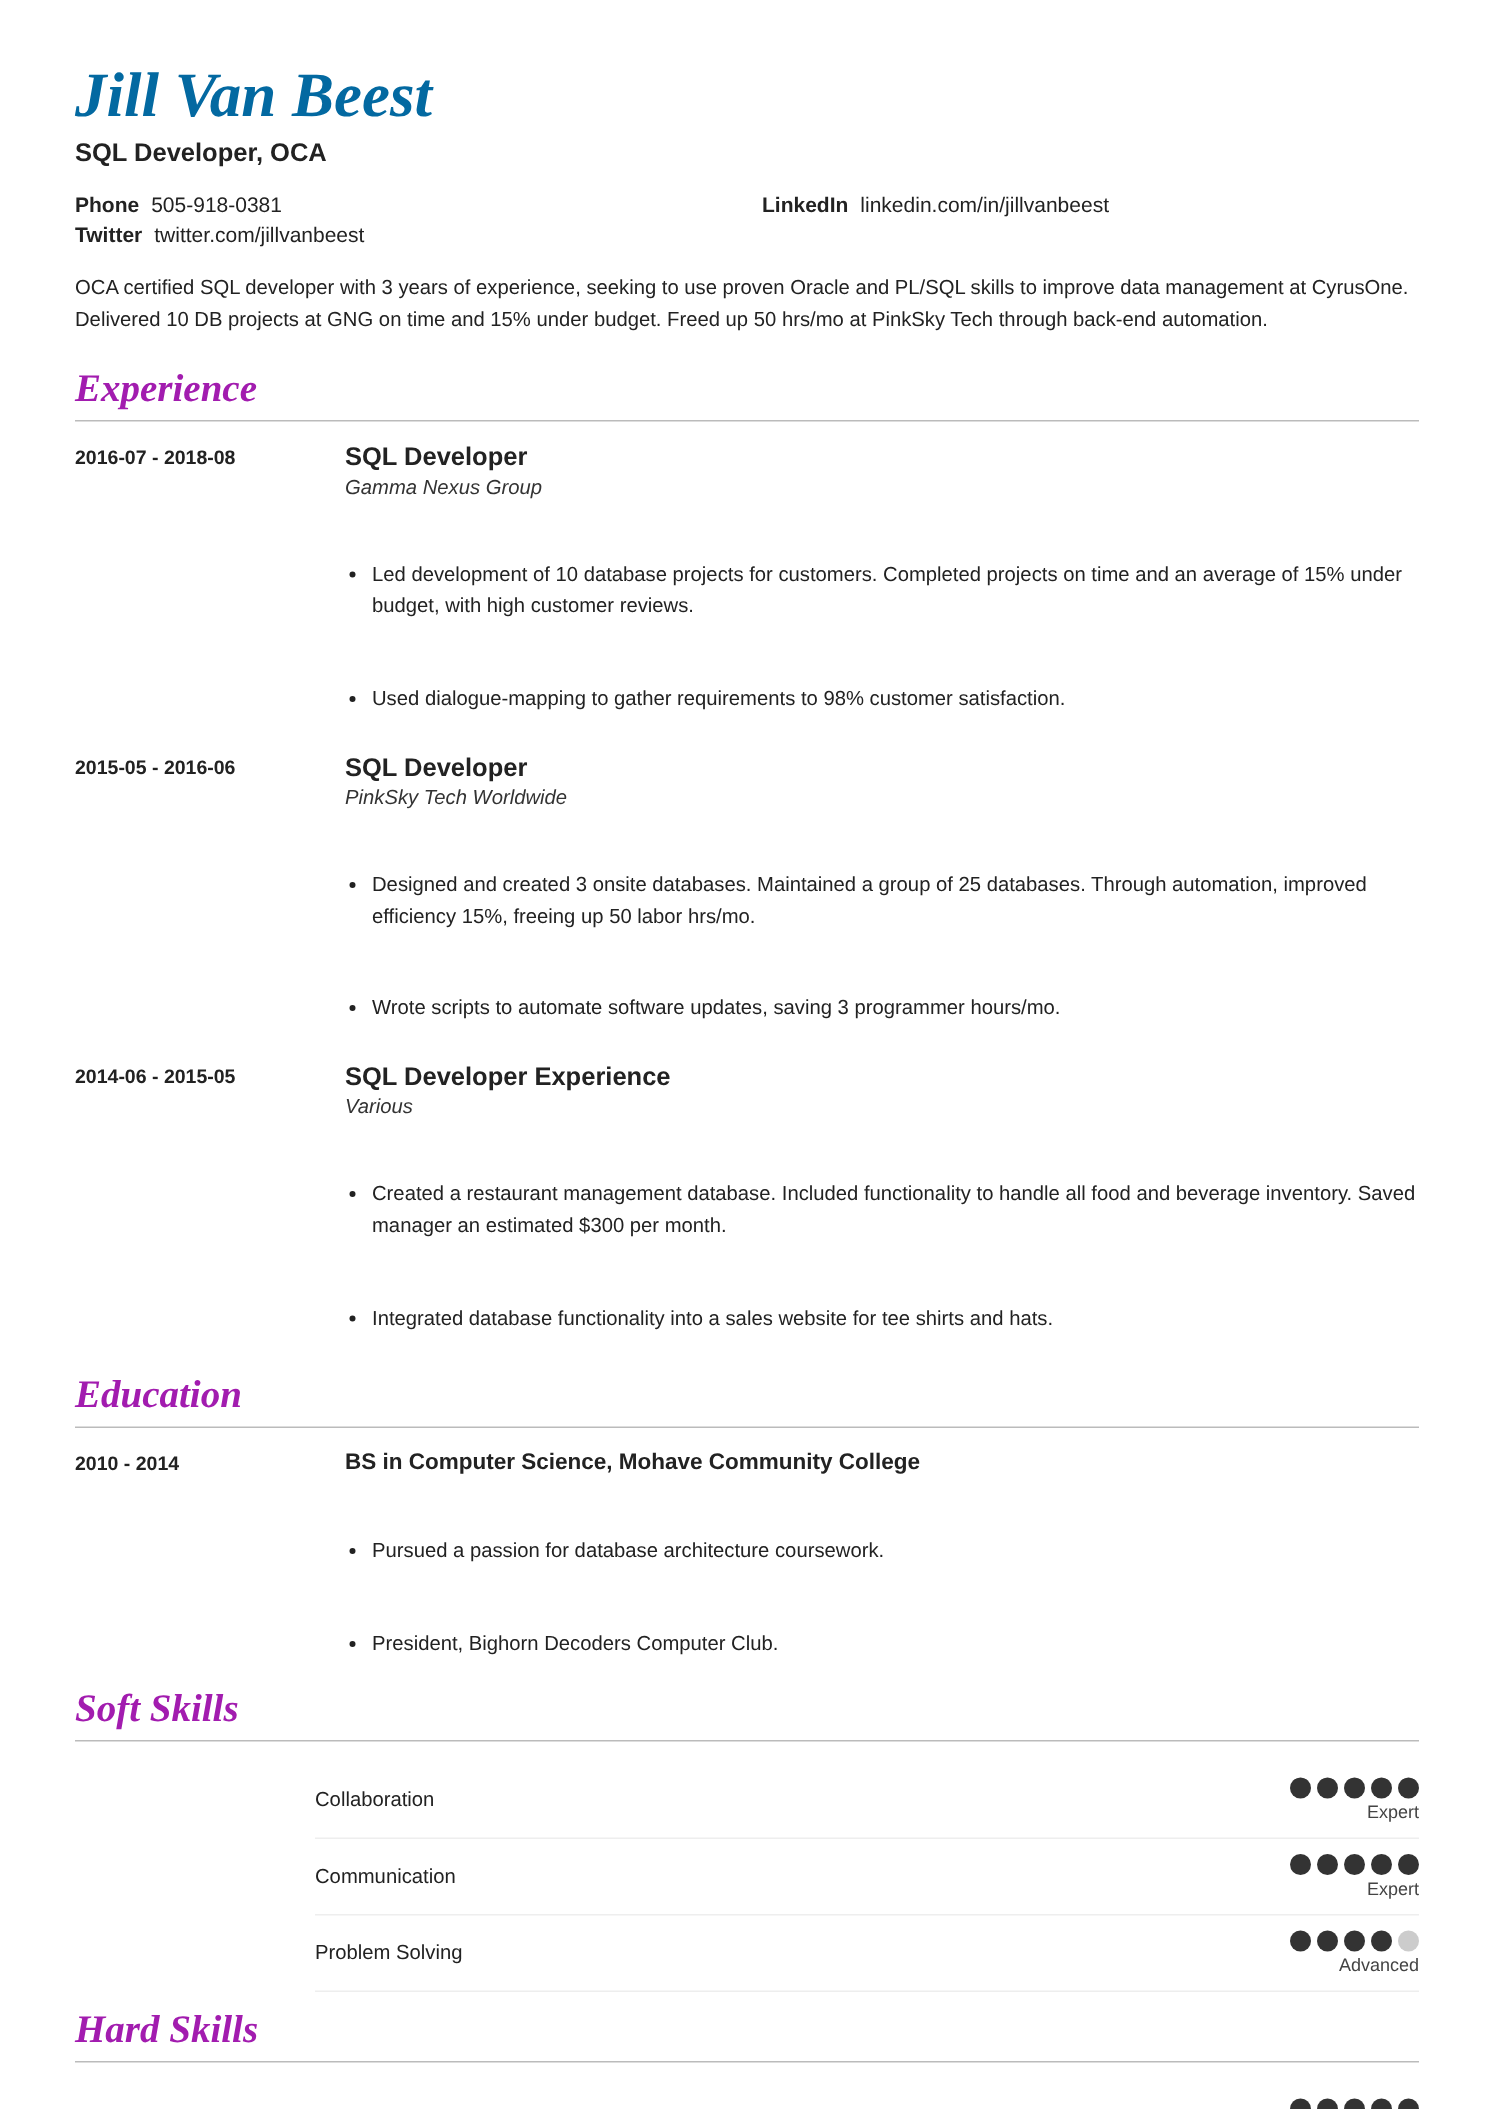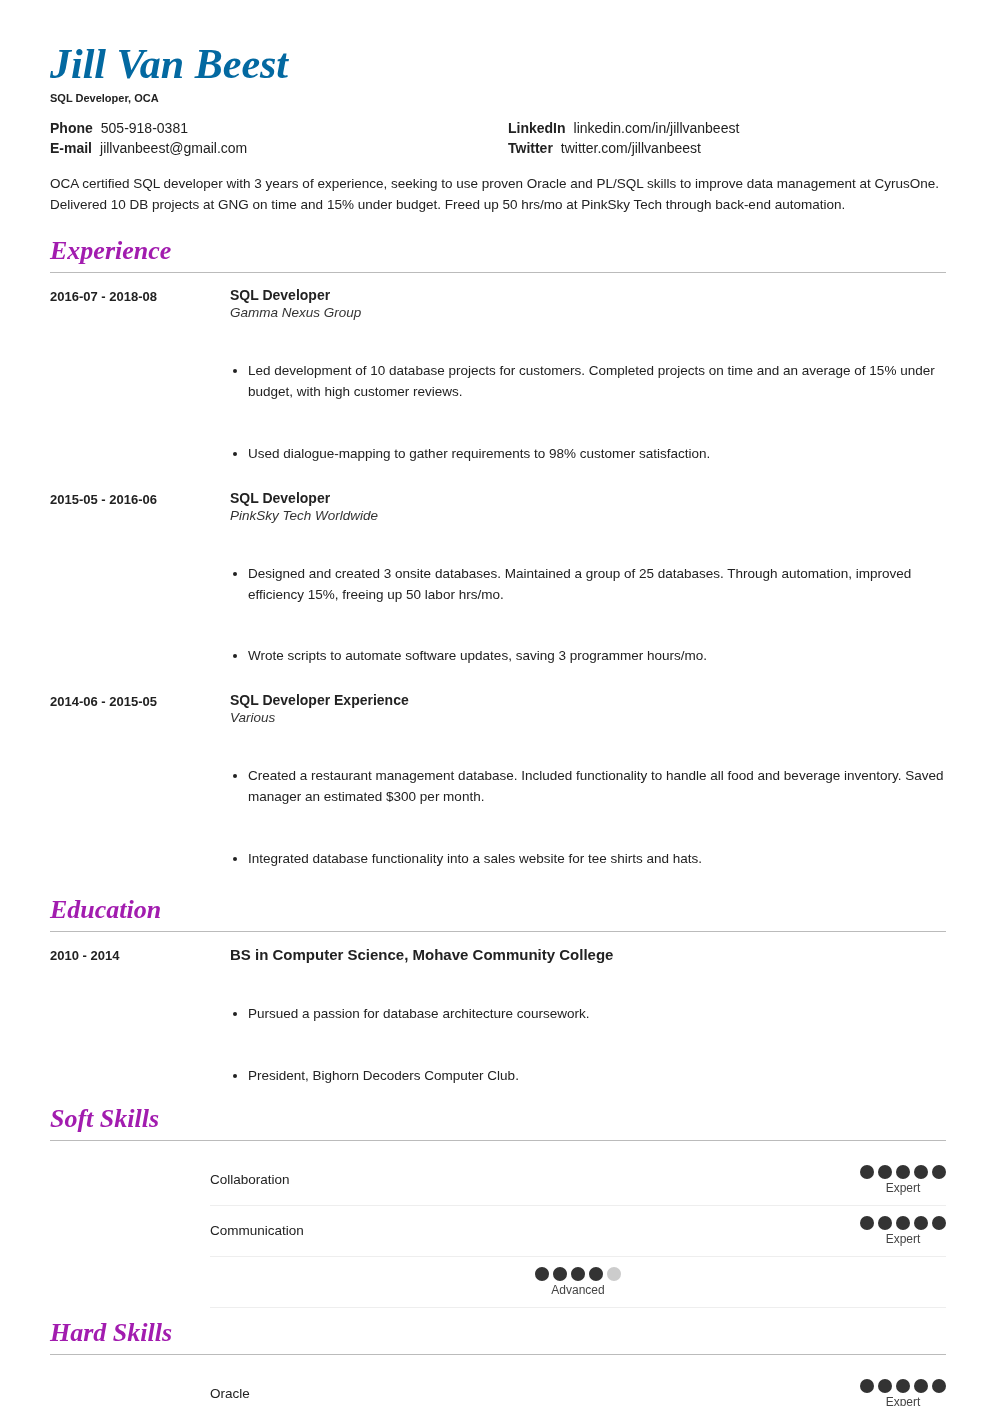--- a/index.html
+++ b/index.html
@@ -21,7 +21,7 @@
       margin-bottom: 4px;
     }
     .title {
-      font-size: 11px;
+      font-size: 17px;
       font-weight: bold;
       margin-bottom: 16px;
     }

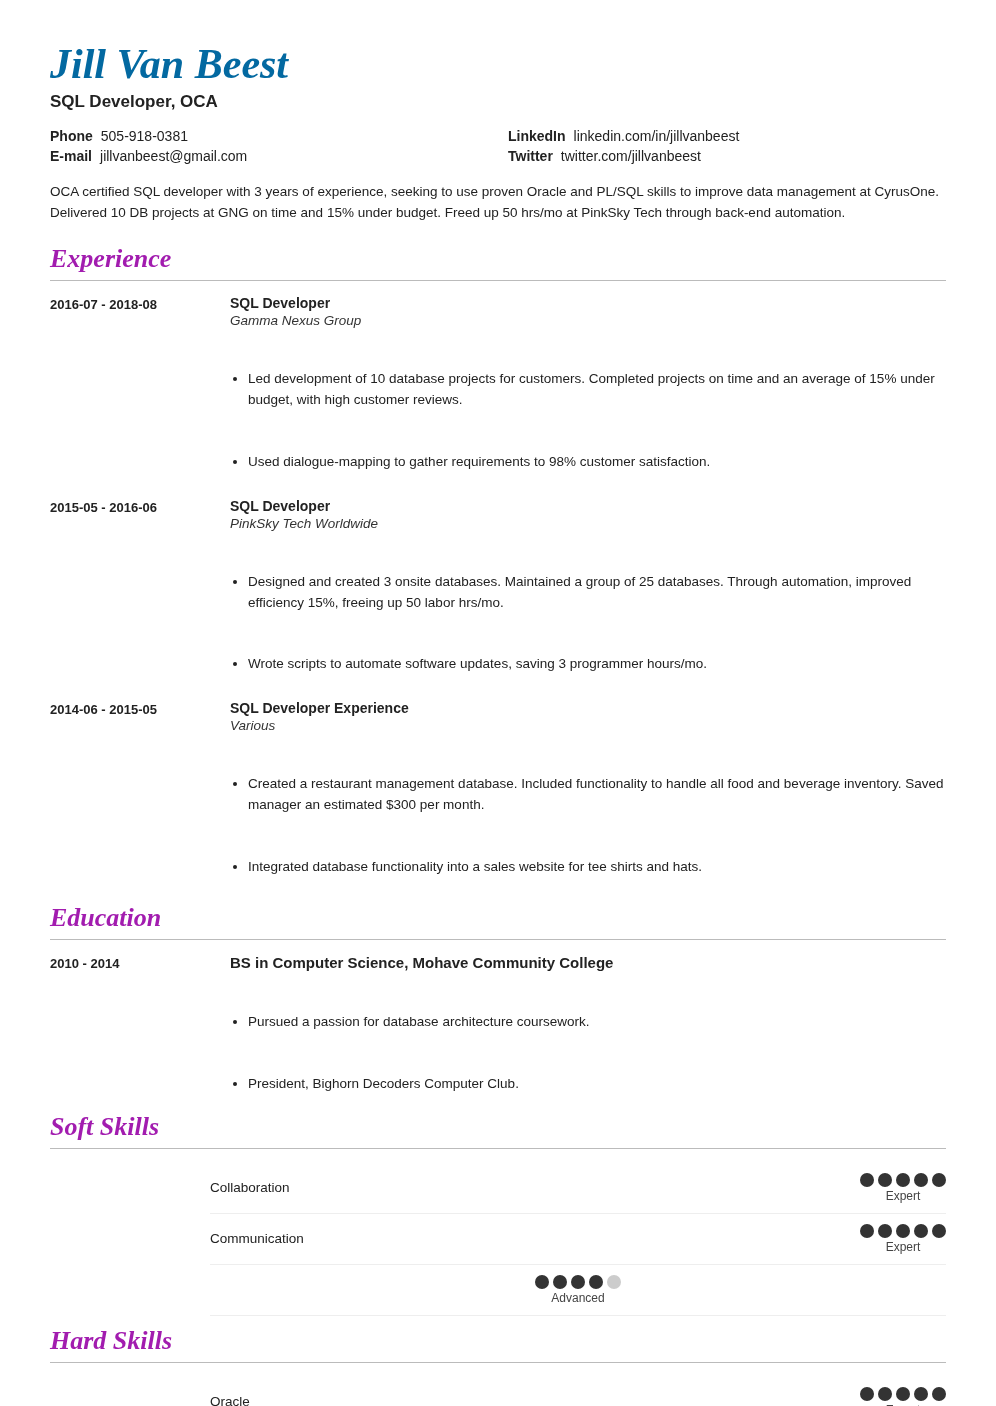--- a/index.html
+++ b/index.html
@@ -164,10 +164,6 @@
     <span class="contact-value">linkedin.com/in/jillvanbeest</span>
   </div>
   <div class="contact-row">
-    <span class="contact-label">E-mail</span>
-    <span class="contact-value">jillvanbeest@gmail.com</span>
-  </div>
-  <div class="contact-row">
     <span class="contact-label">Twitter</span>
     <span class="contact-value">twitter.com/jillvanbeest</span>
   </div>

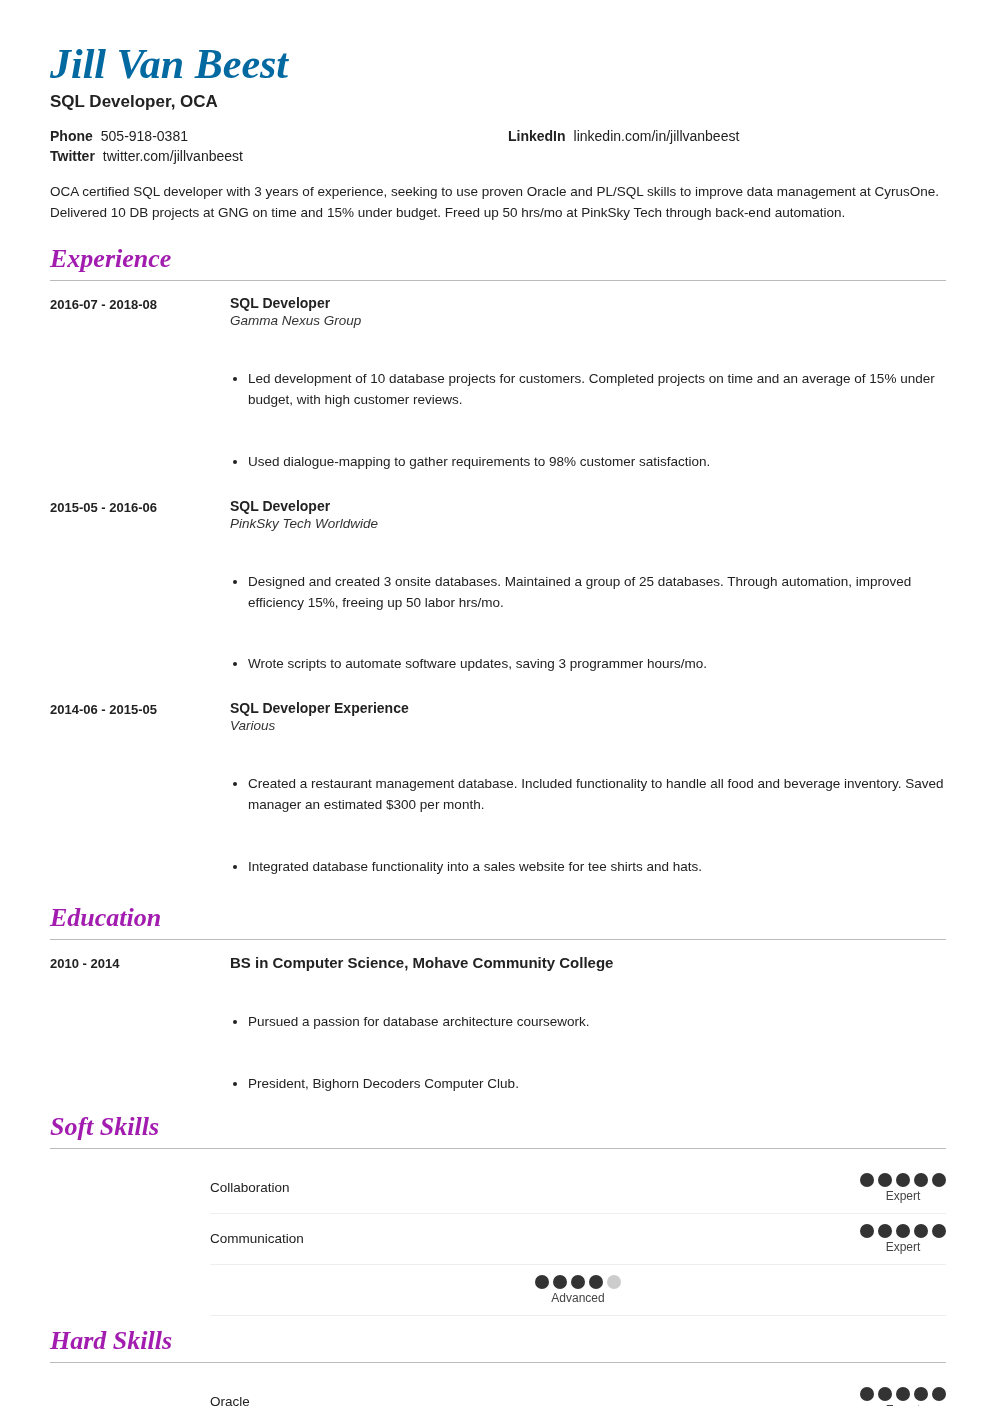--- a/index.html
+++ b/index.html
@@ -75,7 +75,7 @@
     }
     .exp-content {}
     .exp-role {
-      font-size: 14px;
+      font-size: 17px;
       font-weight: bold;
       margin-bottom: 2px;
     }

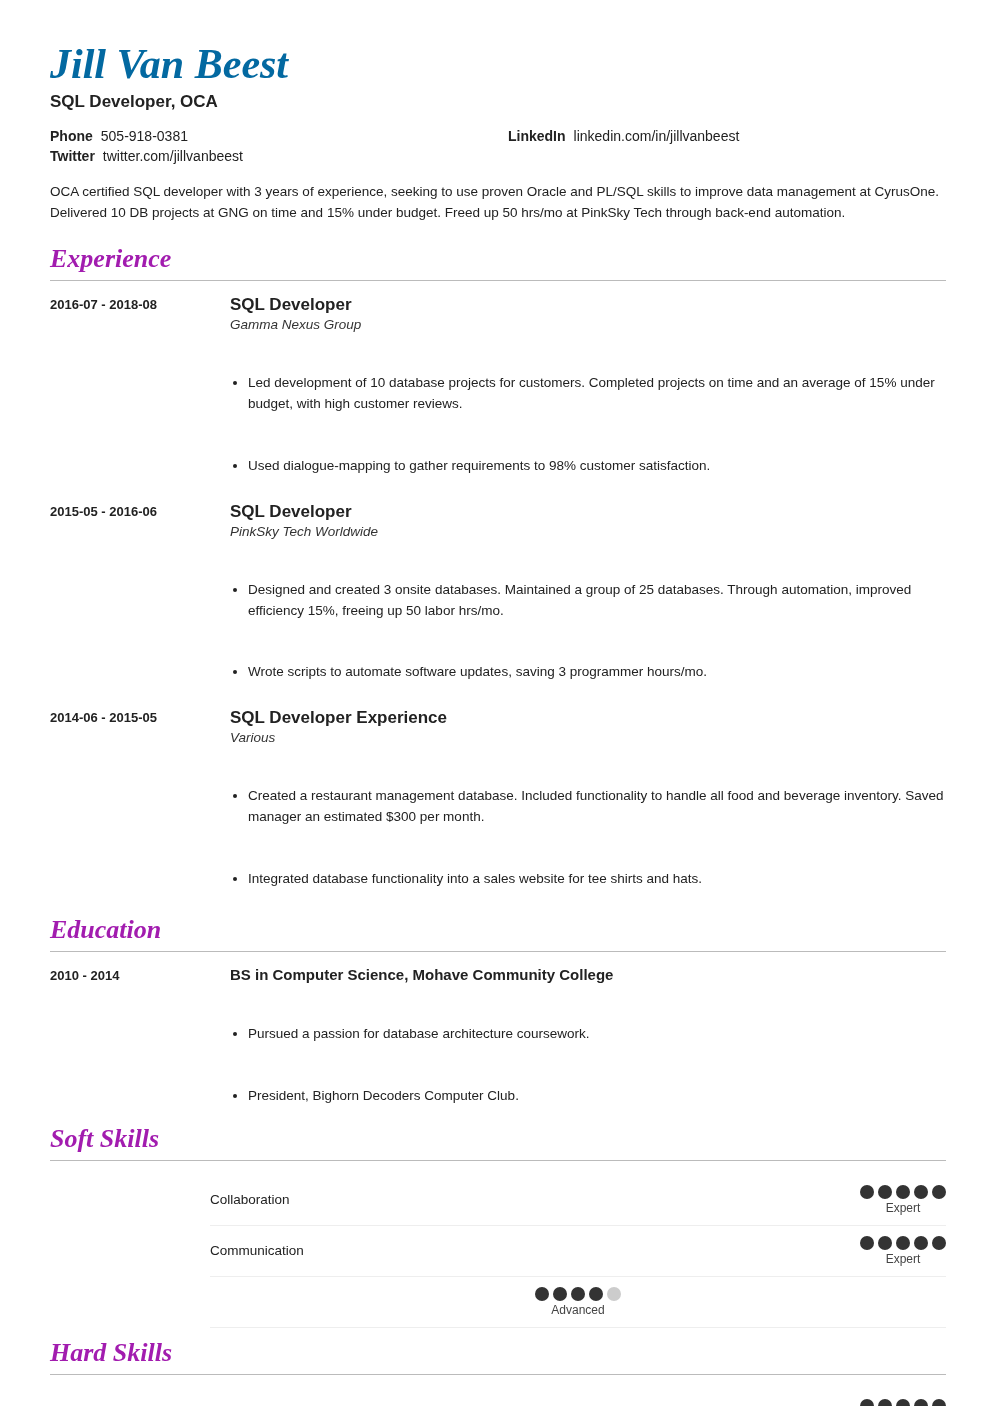--- a/index.html
+++ b/index.html
@@ -124,7 +124,7 @@
     .skill-rating {
       display: flex;
       flex-direction: column;
-      align-items: center;
+      align-items: flex-end;
       gap: 2px;
     }
     .dots {

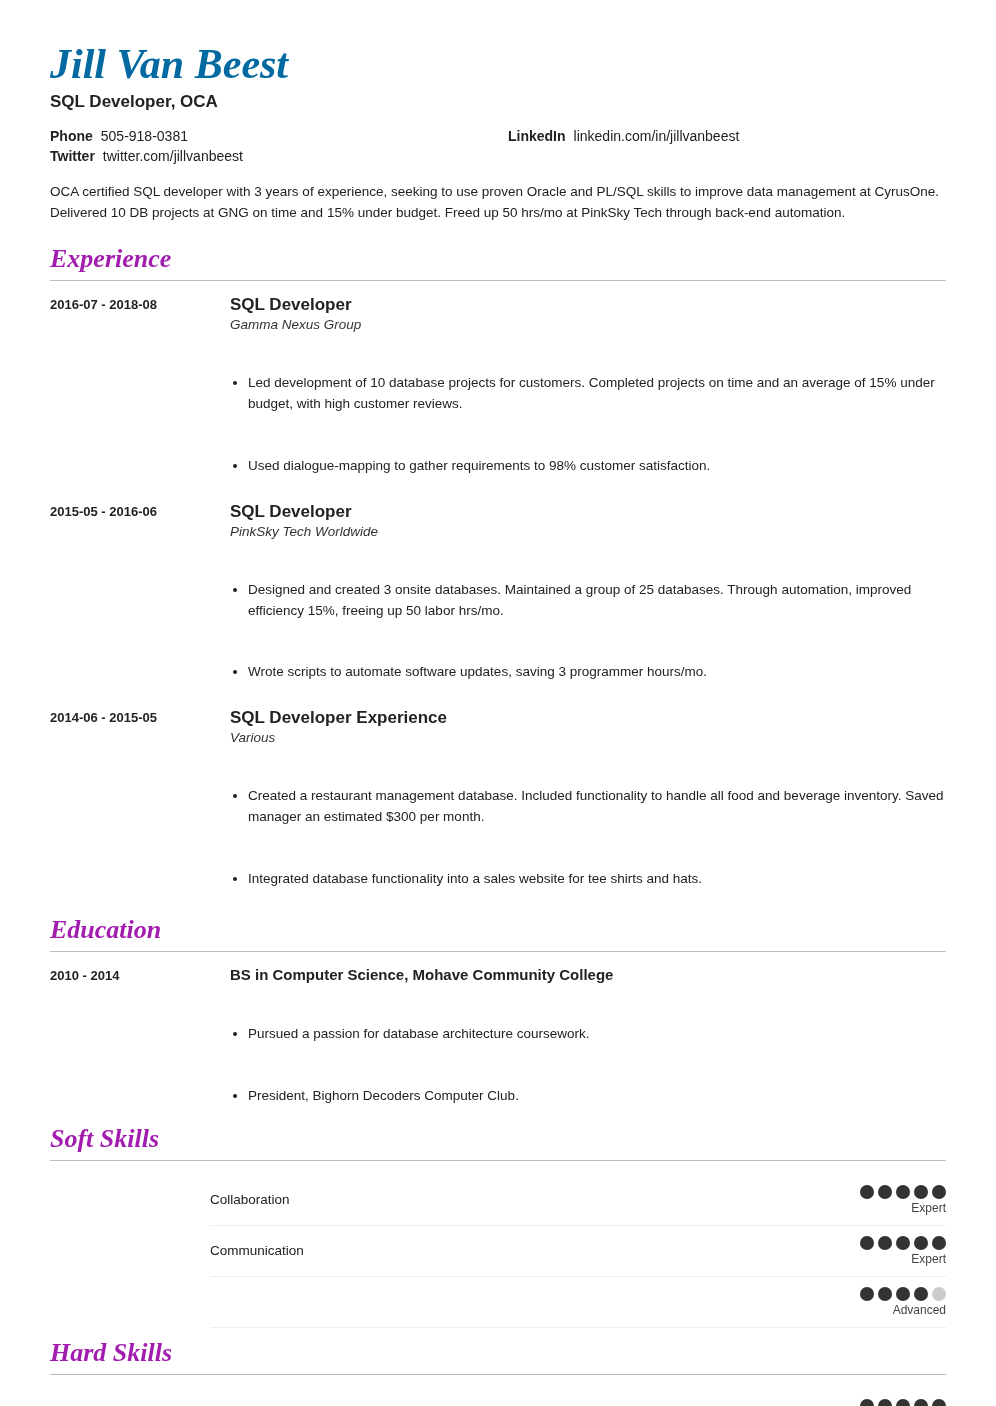--- a/index.html
+++ b/index.html
@@ -259,6 +259,7 @@
         </div>
       </div>
       <div class="skill-row">
+        <div class="skill-name">Problem Solving</div>
         <div class="skill-rating">
           <div class="dots">
             <div class="dot"></div>

